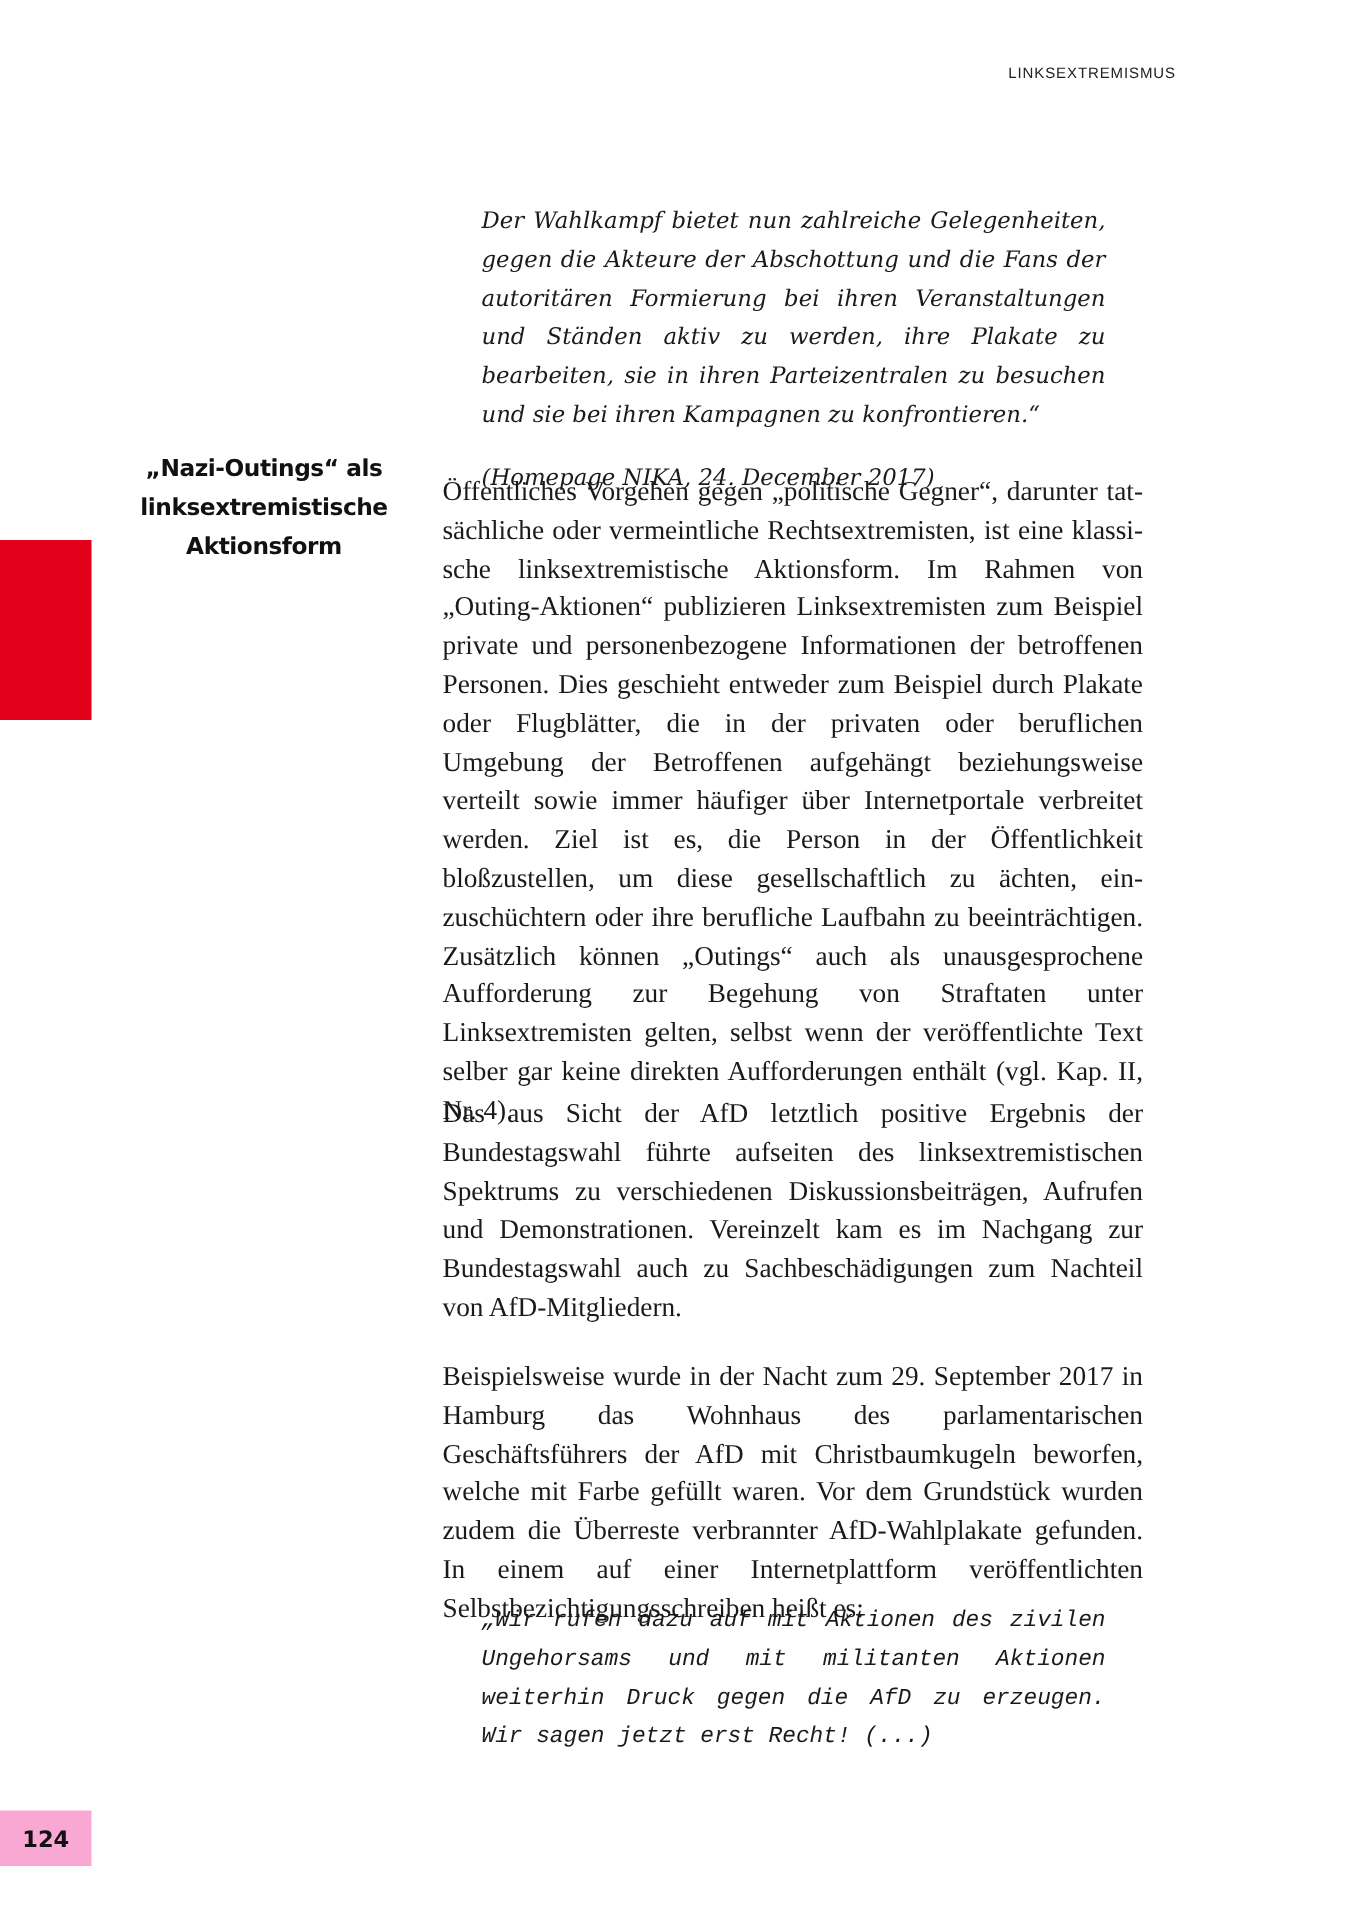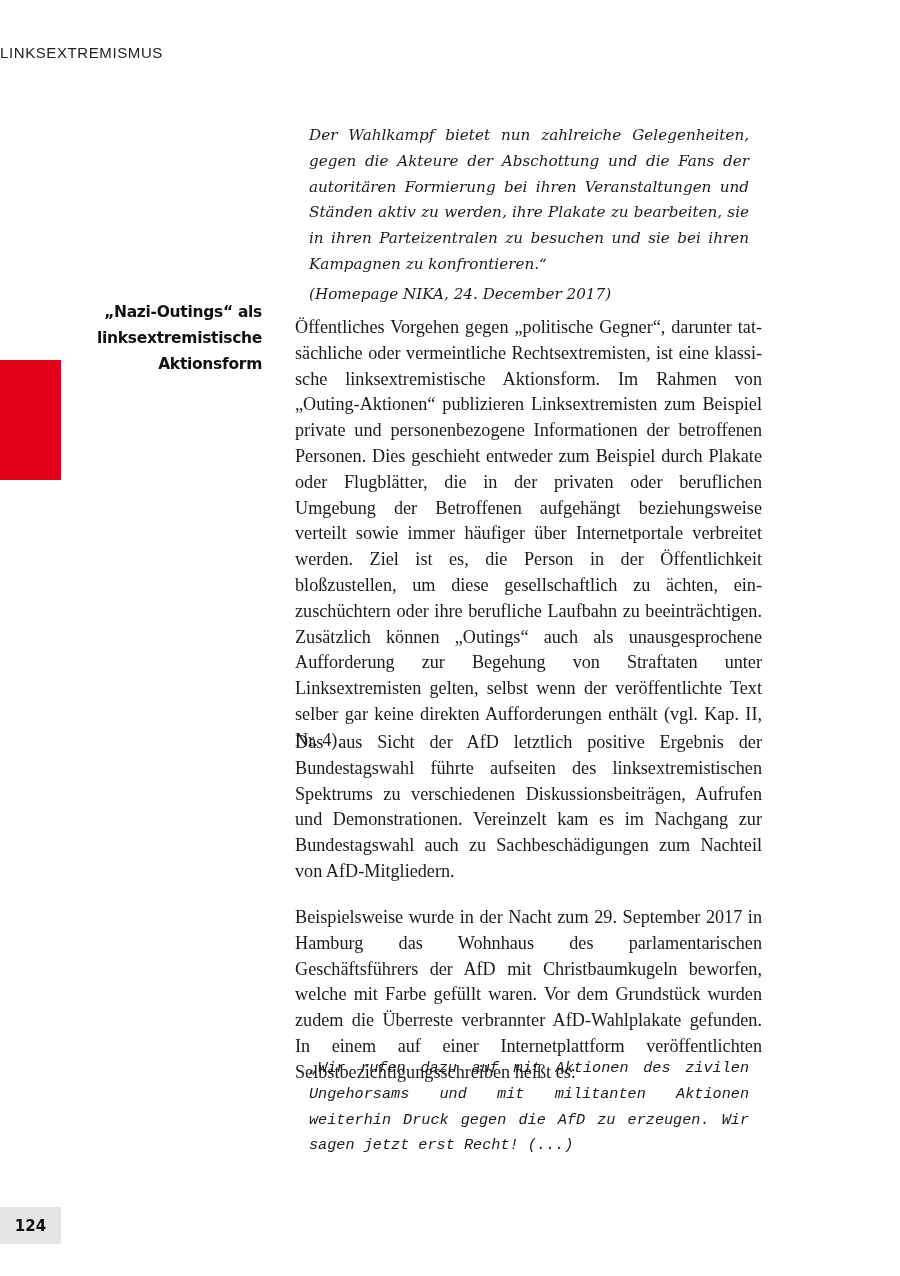--- a/index.html
+++ b/index.html
@@ -5,8 +5,8 @@
     html, body { margin: 0; padding: 0; background: #ffffff; }
     body { width: 900px; height: 1276px; position: relative; overflow: hidden; color: #1a1a1a; }
     .running-head {
-      position: absolute; top: 44px; left: 0; width: 784px; text-align: left;
-      font-family: "Liberation Sans", sans-serif; font-size: 15px; letter-spacing: 0.6px; color: #222;
+      position: absolute; top: 44px; left: 0; width: 784px; text-align: right;
+      font-family: "Liberation Sans", sans-serif; font-size: 10px; letter-spacing: 0.6px; color: #222;
     }
     .red-tab { position: absolute; left: 0; top: 360px; width: 61px; height: 120px; background: #e2001a; }
     .page-num-box {

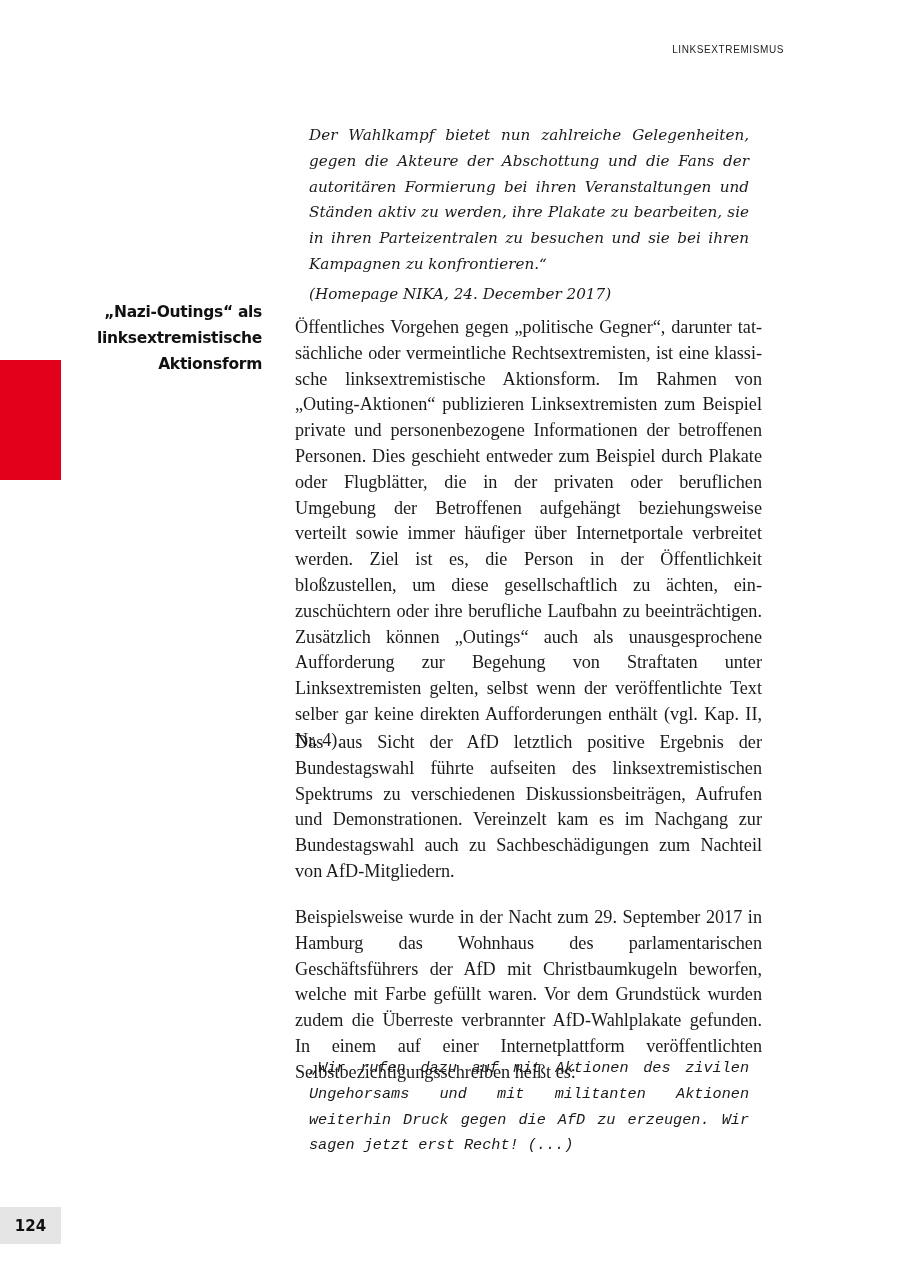--- a/index.html
+++ b/index.html
@@ -19,7 +19,7 @@
       font-family: "DejaVu Serif", serif; font-style: italic; font-size: 15.2px; line-height: 25.8px;
       text-align: justify; color: #1a1a1a;
     }
-    .quote p { margin: 4px; }
+    .quote p { margin: 16px; }
     .quote .line-left { text-align: left; }
     .quote1 { top: 119px; }
     .quote2 { top: 1052px; font-family: Liberation Mono, monospace; }

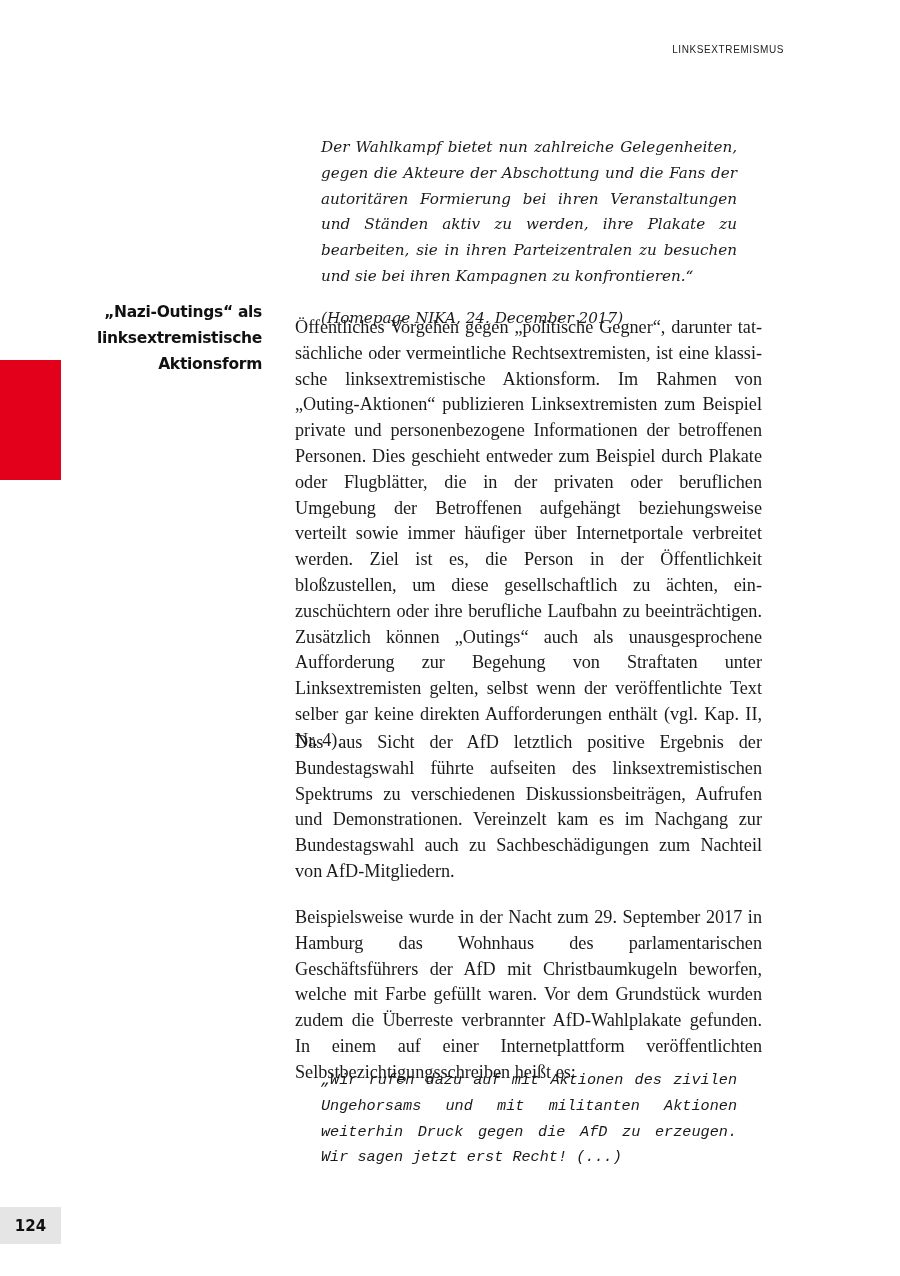--- a/index.html
+++ b/index.html
@@ -24,7 +24,7 @@
     .quote1 { top: 119px; }
     .quote2 { top: 1052px; font-family: Liberation Mono, monospace; }
     .margin-head {
-      position: absolute; left: 90px; top: 300px; width: 172px; text-align: right;
+      position: absolute; left: 90px; top: 300px; width: 172px; text-align: center;
       font-family: "DejaVu Sans", sans-serif; font-weight: bold; font-size: 15.5px; line-height: 25.8px; color: #111;
       letter-spacing: -0.3px;
     }

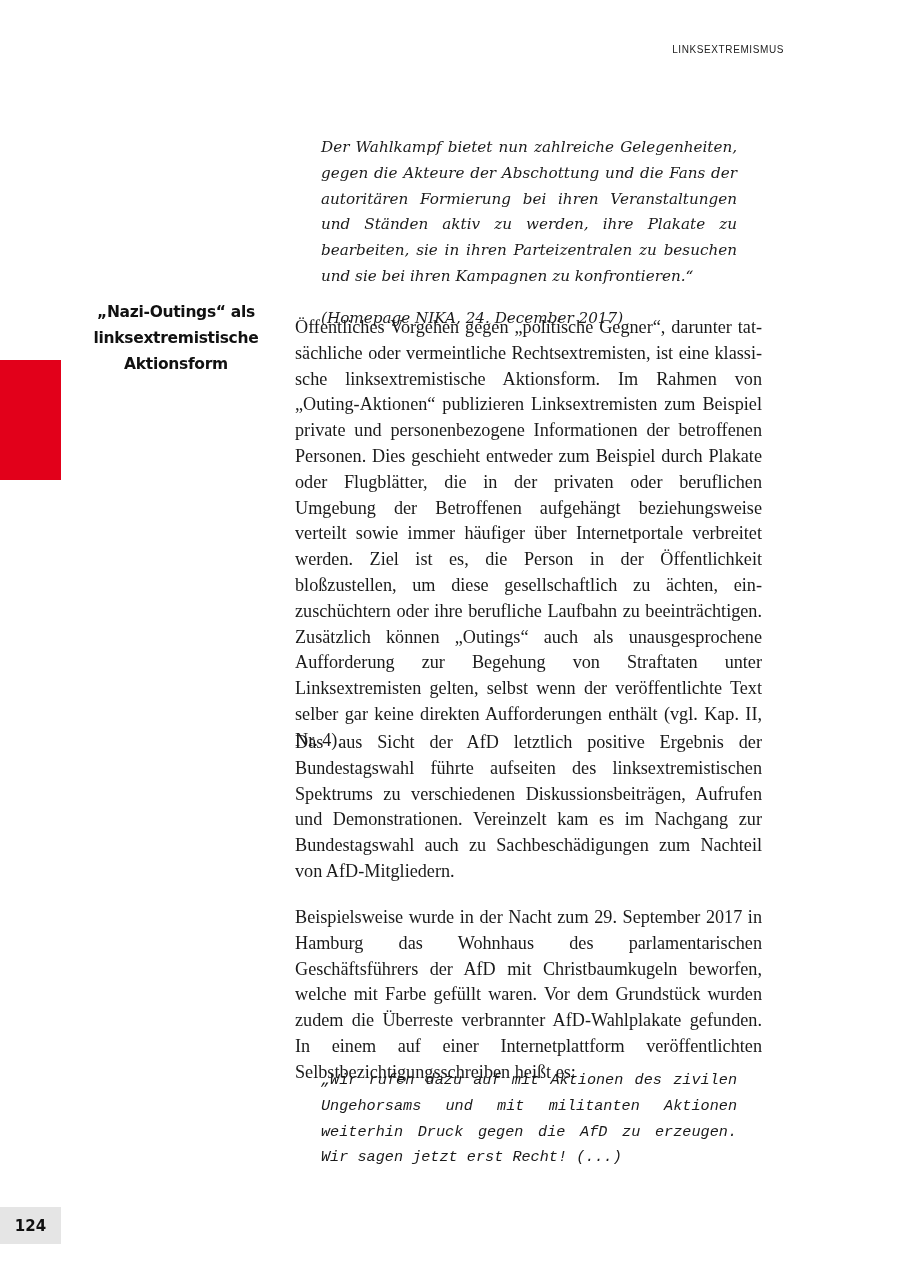--- a/index.html
+++ b/index.html
@@ -10,7 +10,7 @@
     }
     .red-tab { position: absolute; left: 0; top: 360px; width: 61px; height: 120px; background: #e2001a; }
     .page-num-box {
-      position: absolute; left: 0; top: 1207px; width: 61px; height: 37px; background: #e5e5e5;
+      position: absolute; left: 0; top: 1207px; width: 61px; height: 37px; background: #f9a8d4;
       display: flex; align-items: center; justify-content: center;
       font-family: "DejaVu Sans", sans-serif; font-weight: bold; font-size: 15px; color: #111;
     }

